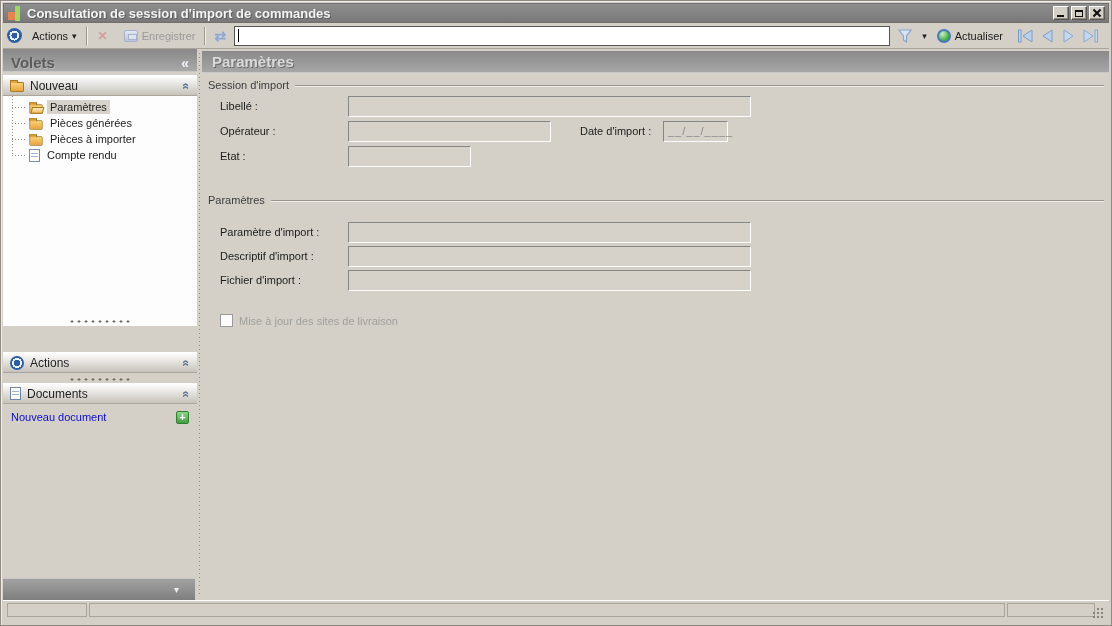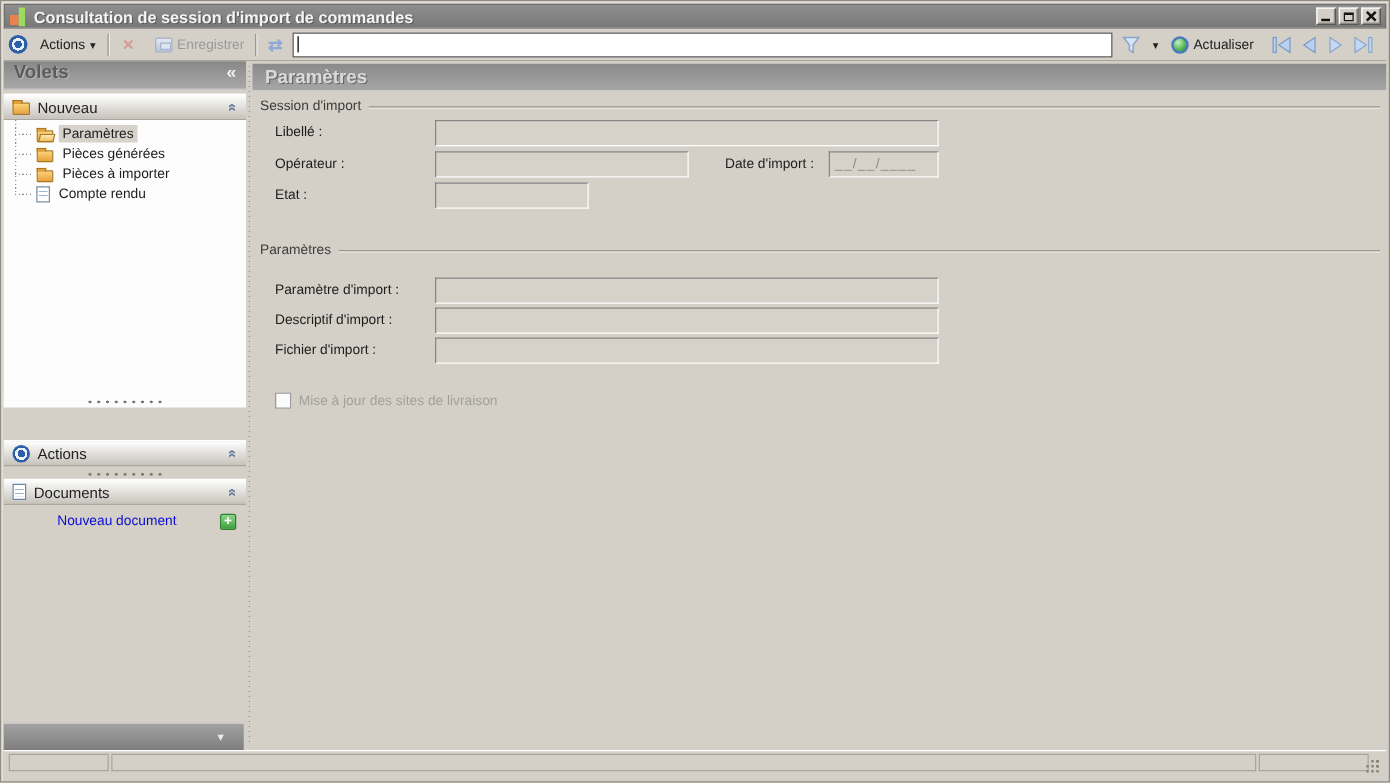--- a/index.html
+++ b/index.html
@@ -62,7 +62,7 @@
   .sidebar { position:relative; width:194px; background:#d4d0c8; flex:0 0 auto; }
   .volets-header { position:absolute; top:0; left:0; right:0; height:23px;
                    background:linear-gradient(#888,#a8a8a8); border-bottom:1px solid #c6c6c6;
-                   display:flex; align-items:flex-start; padding:0 8px; }
+                   display:flex; align-items:flex-end; padding:0 8px; }
   .volets-title { font-size:15px; font-weight:bold; color:#5c5c5c; text-shadow:1px 1px 0 #b5b5b5; flex:1; }
   .collapse-glyph { color:#eef2f8; font-size:14px; font-weight:bold; }
   .white-zone { position:absolute; top:26px; left:0; right:0; height:251px; background:#fdfdfd; }

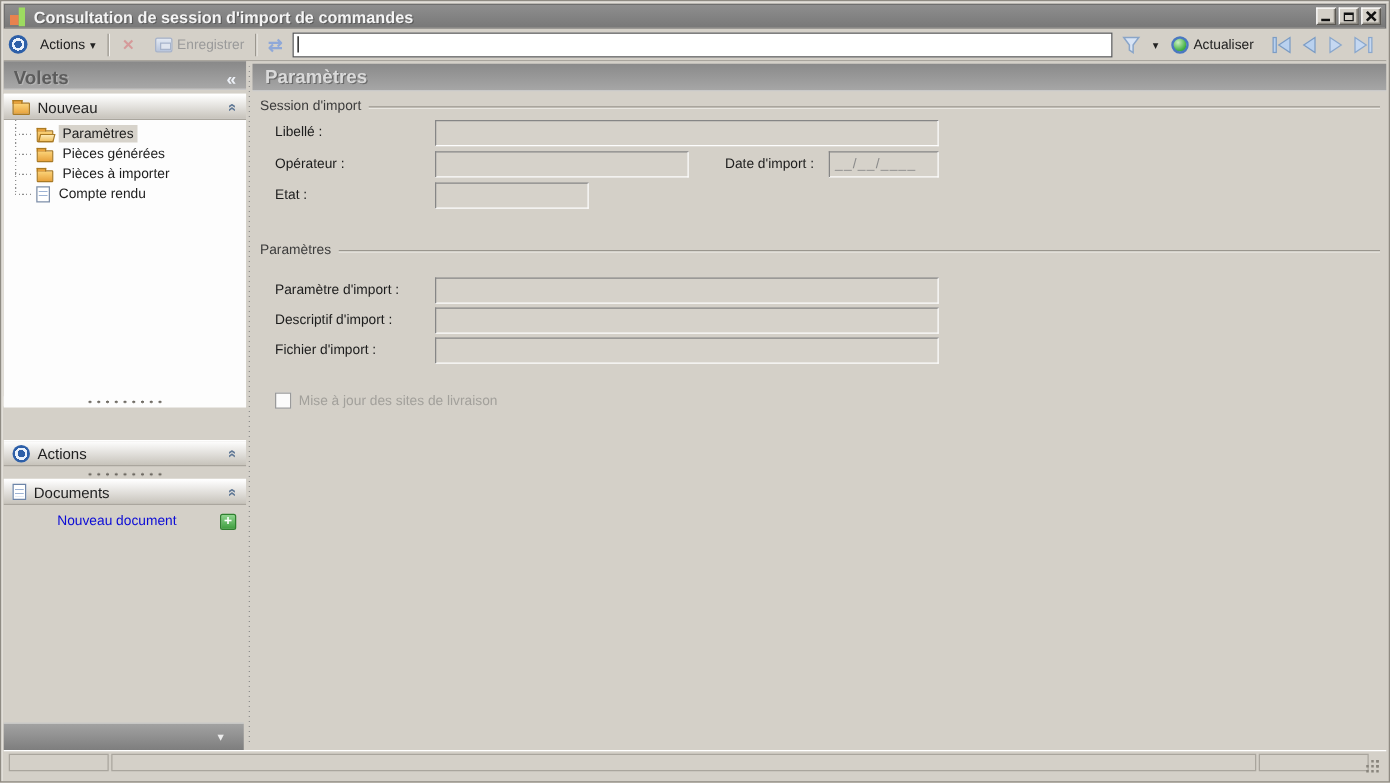--- a/index.html
+++ b/index.html
@@ -141,7 +141,7 @@
 
   .lbl-libelle   { top:51px; } .fld-libelle   { top:47px; left:146px; width:403px; }
   .lbl-operateur { top:76px; } .fld-operateur { top:72px; left:146px; width:203px; }
-  .lbl-date      { top:76px; left:378px; }     .fld-date { top:72px; left:461px; width:88px; }
+  .lbl-date      { top:76px; left:378px; }     .fld-date { top:72px; left:461px; width:65px; }
   .lbl-etat      { top:101px; } .fld-etat     { top:97px; left:146px; width:123px; }
   .lbl-param     { top:177px; } .fld-param    { top:173px; left:146px; width:403px; }
   .lbl-descr     { top:201px; } .fld-descr    { top:197px; left:146px; width:403px; }

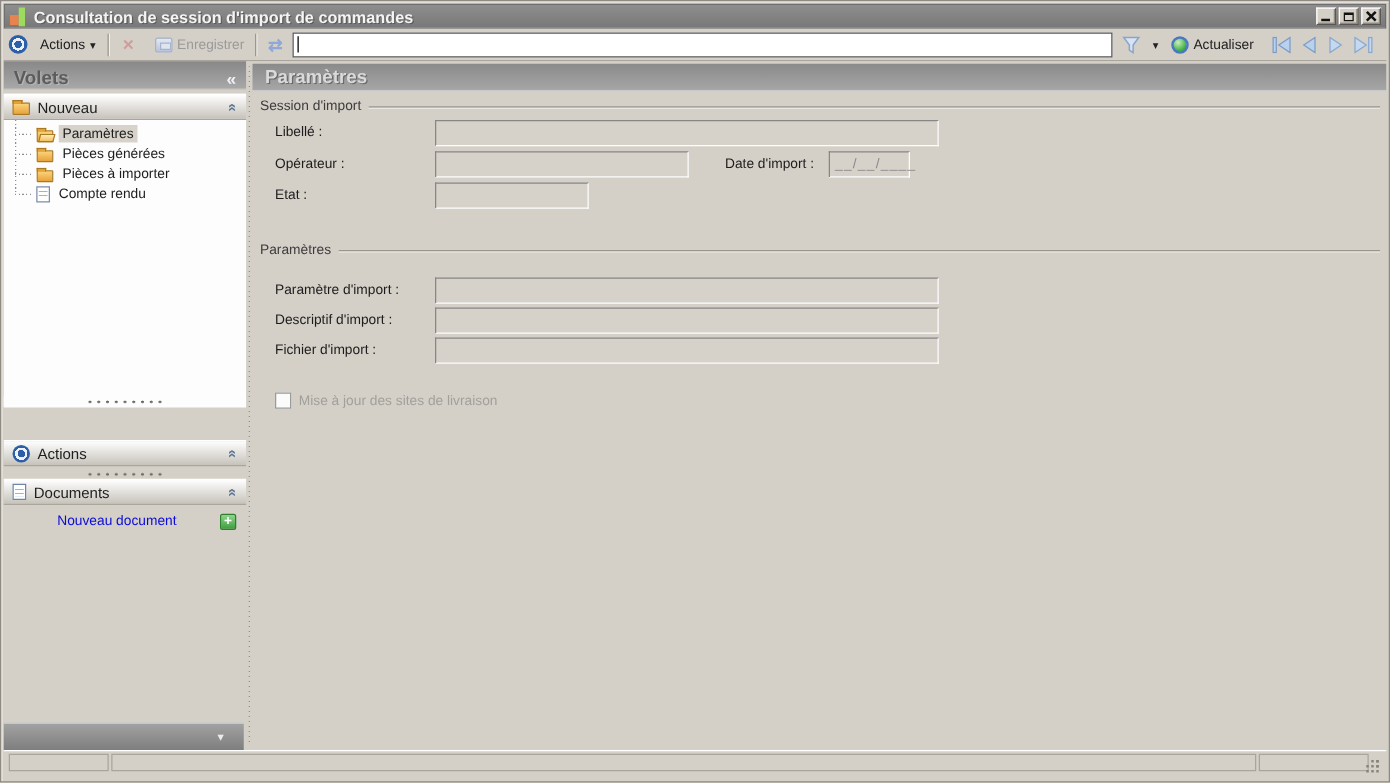--- a/index.html
+++ b/index.html
@@ -107,7 +107,7 @@
   .hsplit2 { top:326px; }
 
   .doc-row { position:absolute; top:358px; left:0; right:0; height:20px; display:flex; align-items:center; padding:0 8px; }
-  .new-doc-link { color:#0b0bd6; text-decoration:none; flex:1;text-align:center; }
+  .new-doc-link { color:#0b0bd6; text-decoration:none; flex:1; }
   .plus-btn { width:13px; height:13px; background:linear-gradient(#8fd48f,#3f9f3f); border:1px solid #2f7f2f;
               border-radius:2px; color:#fff; font-weight:bold; font-size:11px; line-height:11px;
               text-align:center; cursor:default; padding:0; }

